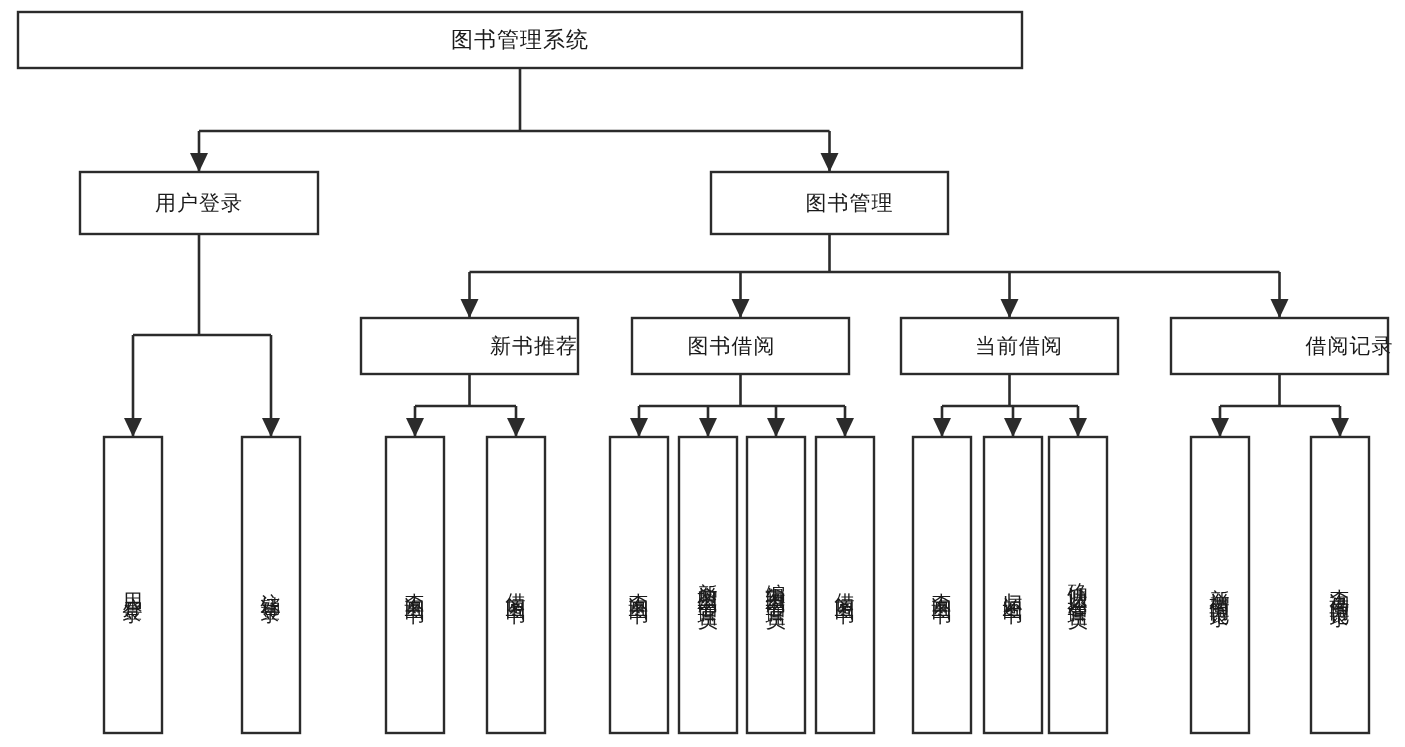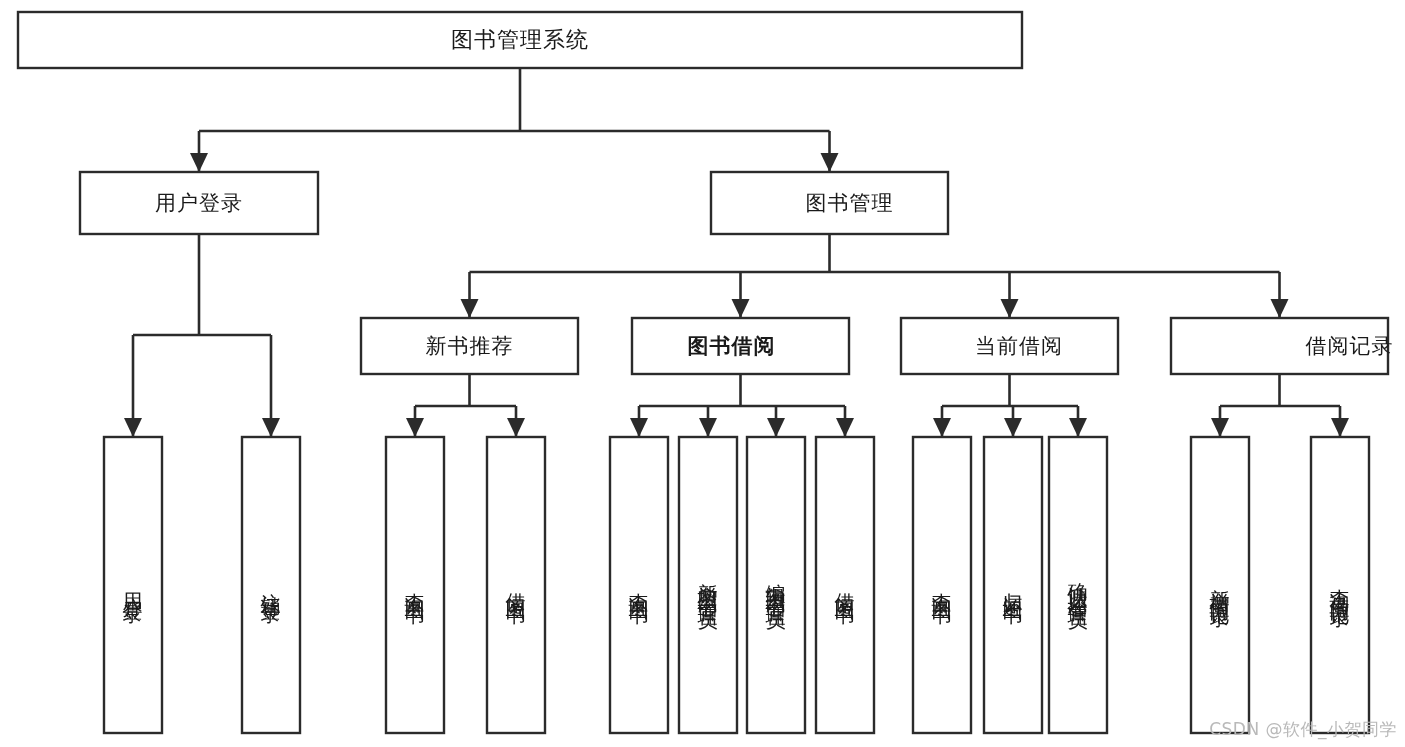--- a/index.html
+++ b/index.html
@@ -185,7 +185,7 @@
       <div class="hlabel-wrap" style="left: 711px; top: 172px; width: 237px; height: 62px; margin-left: 20px;">
         <div class="hlabel-text">图书管理</div>
       </div>
-      <div class="hlabel-wrap" style="left: 361px; top: 318px; width: 217px; height: 56px;">
+      <div class="hlabel-wrap" style="left: 361px; top: 318px; width: 217px; height: 56px; justify-content: flex-end;">
         <div class="hlabel-text">新书推荐</div>
       </div>
       <div class="hlabel-wrap" style="left: 632px; top: 318px; width: 199px; height: 56px; font-weight: bold;">

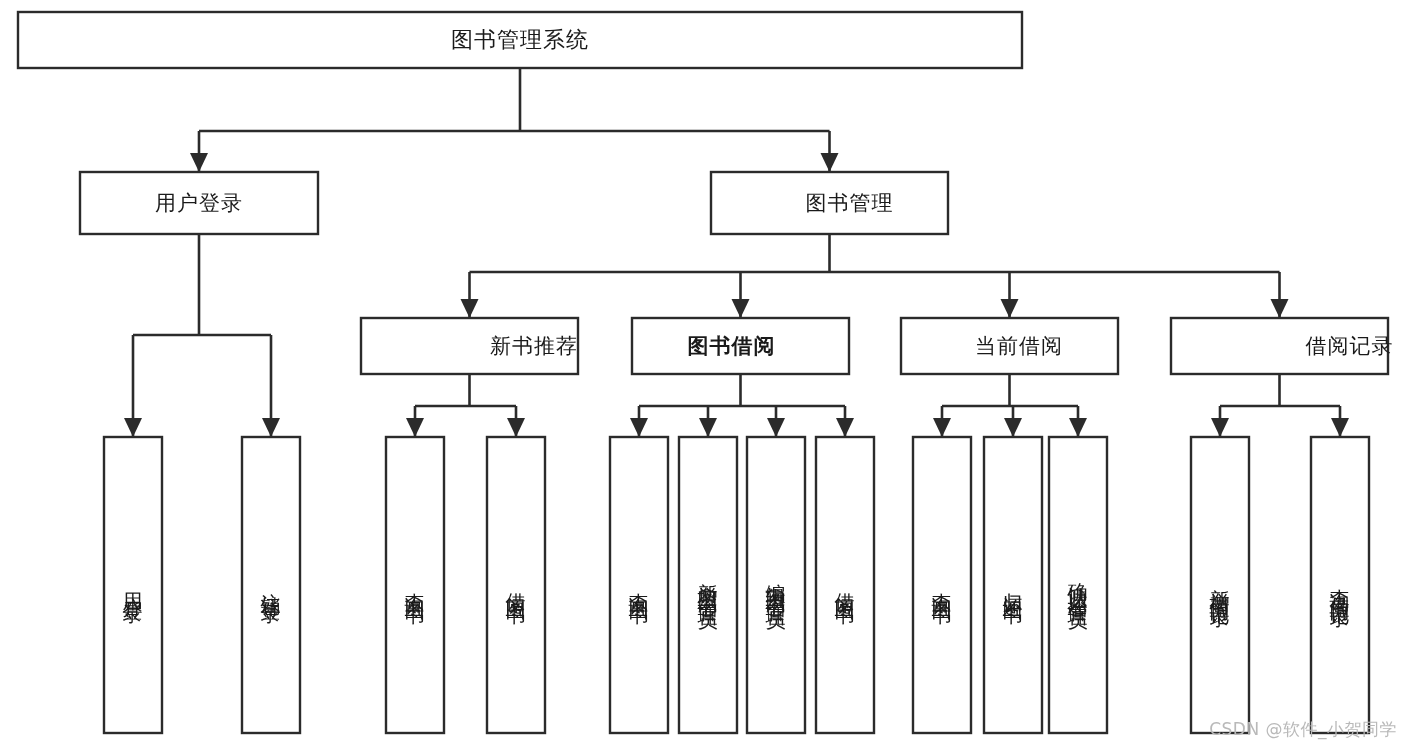--- a/index.html
+++ b/index.html
@@ -188,7 +188,7 @@
       <div class="hlabel-wrap" style="left: 361px; top: 318px; width: 217px; height: 56px; justify-content: flex-end;">
         <div class="hlabel-text">新书推荐</div>
       </div>
-      <div class="hlabel-wrap" style="left: 632px; top: 318px; width: 199px; height: 56px; font-weight: bold;">
+      <div class="hlabel-wrap" style="left: 632px; top: 318px; width: 199px; height: 56px;">
         <div class="hlabel-text">图书借阅</div>
       </div>
       <div class="hlabel-wrap" style="left: 901px; top: 318px; width: 236px; height: 56px;">

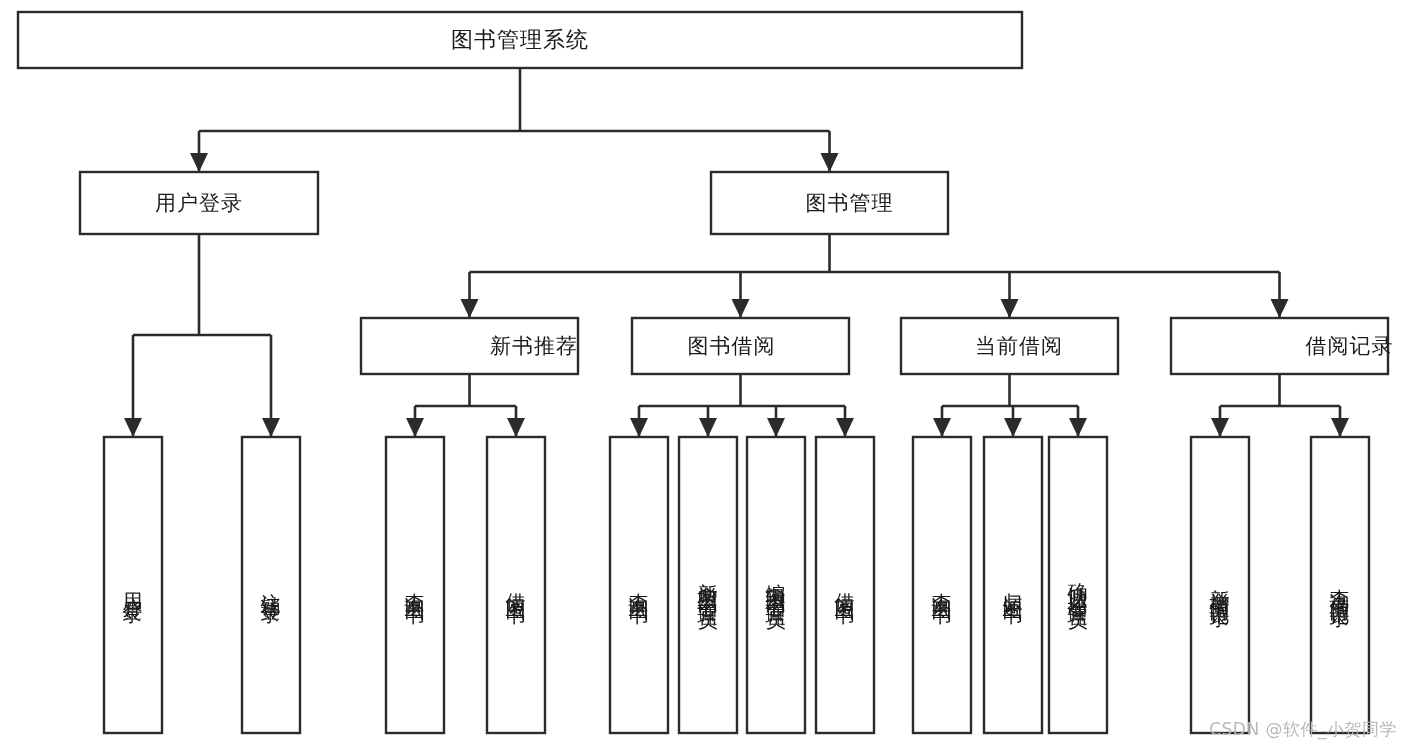--- a/index.html
+++ b/index.html
@@ -238,7 +238,6 @@
       </div>
     </div>
 
-  <div class="watermark">CSDN @软件_小贺同学</div>
 </div>
 
 </body></html>

